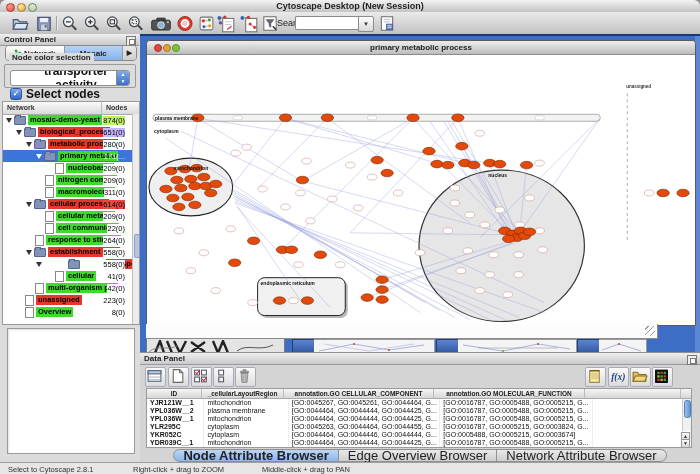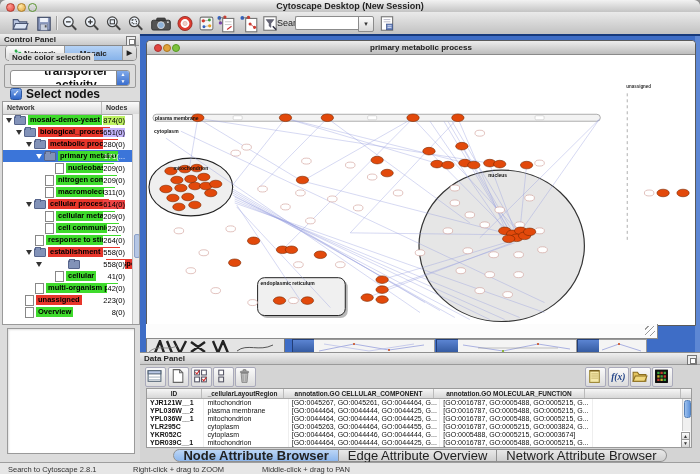--- a/index.html
+++ b/index.html
@@ -703,7 +703,7 @@
     </div>
     <div class="abs atabs" id="attr-tabs">
         <span class="atab sel">Node Attribute Browser</span>
-        <span class="atab">Edge Attribute Overview</span>
+        <span class="atab">Edge Overview Browser</span>
         <span class="atab">Network Attribute Browser</span>
       </div>
   </div>

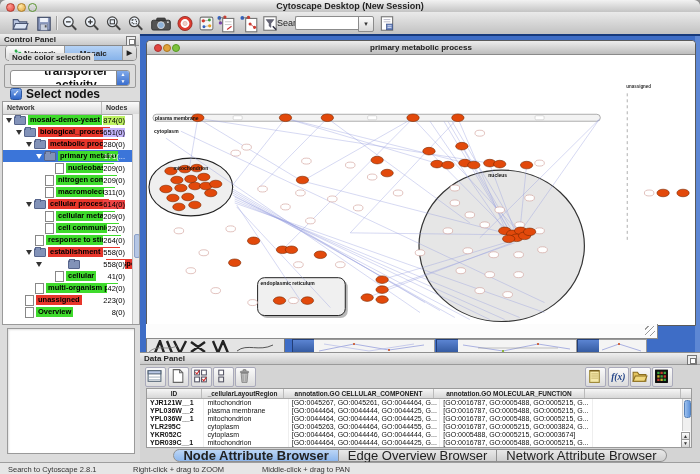--- a/index.html
+++ b/index.html
@@ -709,7 +709,7 @@
   </div>
 
   <div class="abs statusbar">
-    <span class="abs stext" style="left:8px">Search to Cytoscape 2.8.1</span>
+    <span class="abs stext" style="left:8px">Select to Cytoscape 2.8.1</span>
     <span class="abs stext" style="left:133px">Right-click + drag to ZOOM</span>
     <span class="abs stext" style="left:262px">Middle-click + drag to PAN</span>
   </div>

